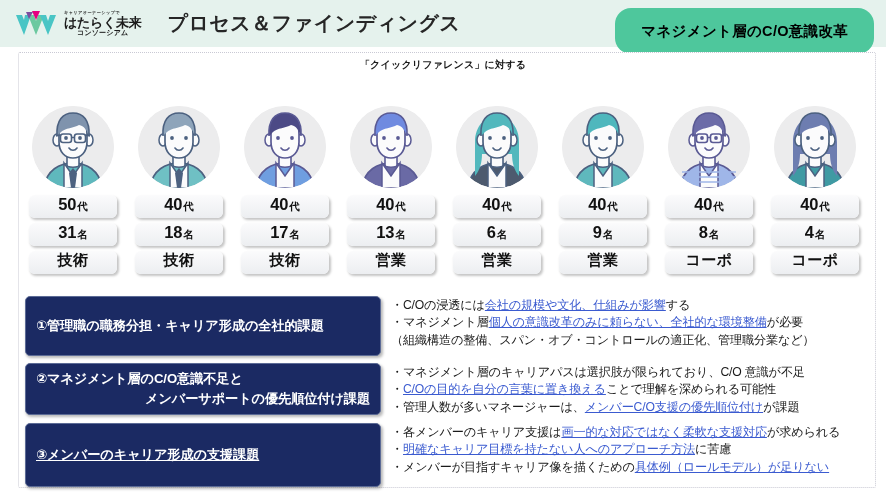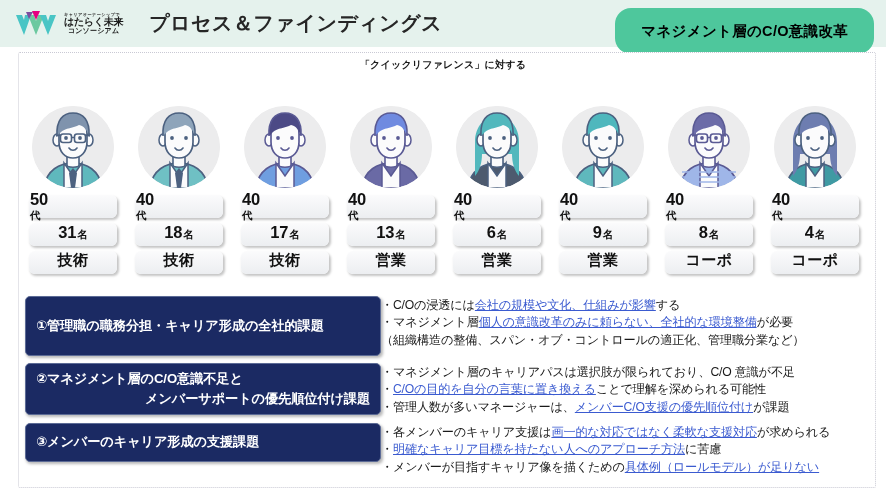--- a/index.html
+++ b/index.html
@@ -21,7 +21,7 @@
   .logo-mark { width:46px; height:30px; flex:none; }
   .logo-text { margin-left:4px; line-height:1; }
   .logo-top { font-size:4.2px; letter-spacing:.4px; color:#2b2b2b; font-weight:700; white-space:nowrap; }
-  .logo-mid { font-size:10px; font-weight:700; color:#1b1b1b; letter-spacing:-.3px; white-space:nowrap; }
+  .logo-mid { font-size:13px; font-weight:700; color:#1b1b1b; letter-spacing:-.3px; white-space:nowrap; }
   .logo-bot { font-size:7px; font-weight:700; color:#1b1b1b; letter-spacing:.2px; text-align:center; white-space:nowrap; }
   .header-title {
     margin-left:26px; font-size:20px; font-weight:700; color:#262626; letter-spacing:.5px;

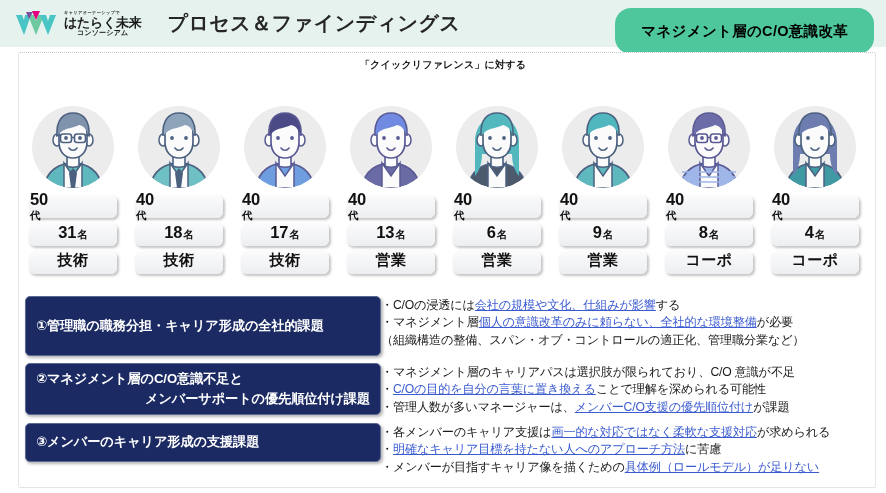--- a/index.html
+++ b/index.html
@@ -71,7 +71,7 @@
   .pill .big { font-size:16.5px; font-weight:700; letter-spacing:-.3px; }
   .pill .sm  { font-size:10.5px; font-weight:700; margin-left:1px; }
   .pill .solo{ font-size:15px; font-weight:700; letter-spacing:.5px; }
-  .pill.first { margin-top:7px;flex-direction:column; }
+  .pill.first { margin-top:7px; }
 
   
   .findings {

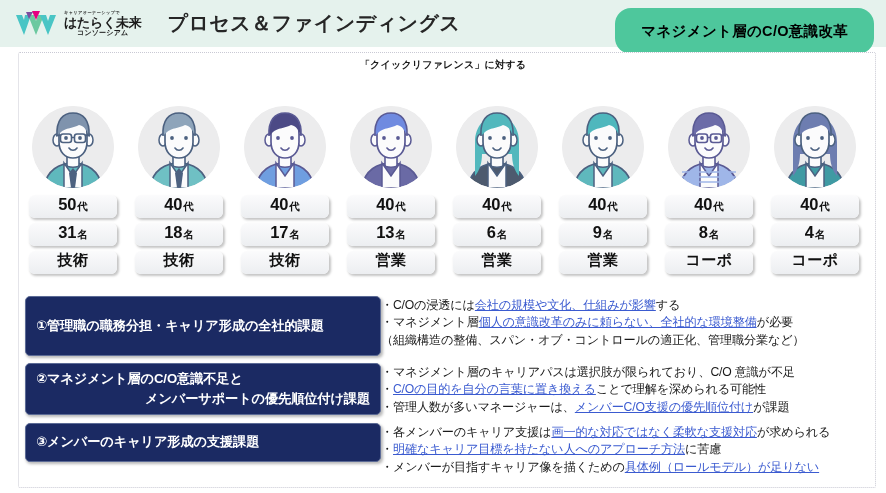--- a/index.html
+++ b/index.html
@@ -95,7 +95,7 @@
   .fbox .l2 { display:block; text-align:right; }
   .fbox .stack { width:100%; line-height:1.55; }
   .fbody {
-    padding-top:1px;
+    margin-left:10px; padding-top:1px;
     font-size:12.2px; color:#1a1a1a; line-height:1.42;
     letter-spacing:-.2px;
   }

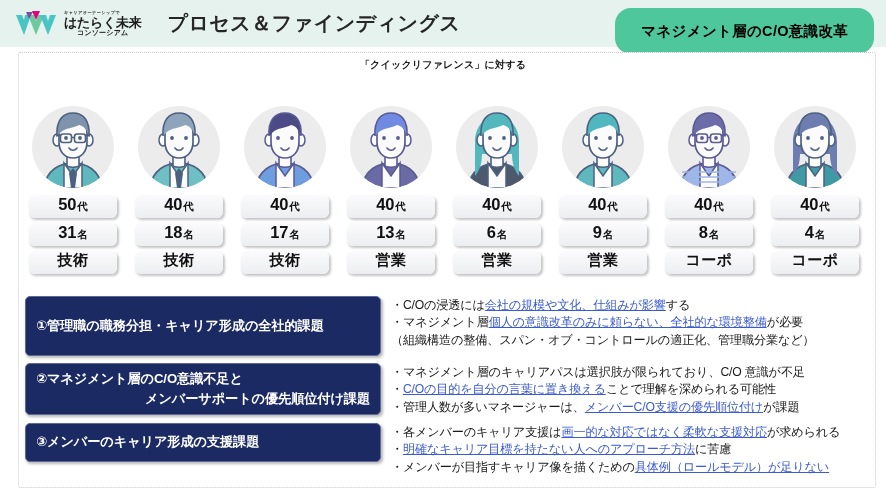--- a/index.html
+++ b/index.html
@@ -91,7 +91,7 @@
   }
   .f1 .fbox { height:60px; }
   .f2 .fbox { height:52px; }
-  .f3 .fbox { height:39px; }
+  .f3 .fbox { height:64px;text-decoration:underline; }
   .fbox .l2 { display:block; text-align:right; }
   .fbox .stack { width:100%; line-height:1.55; }
   .fbody {

